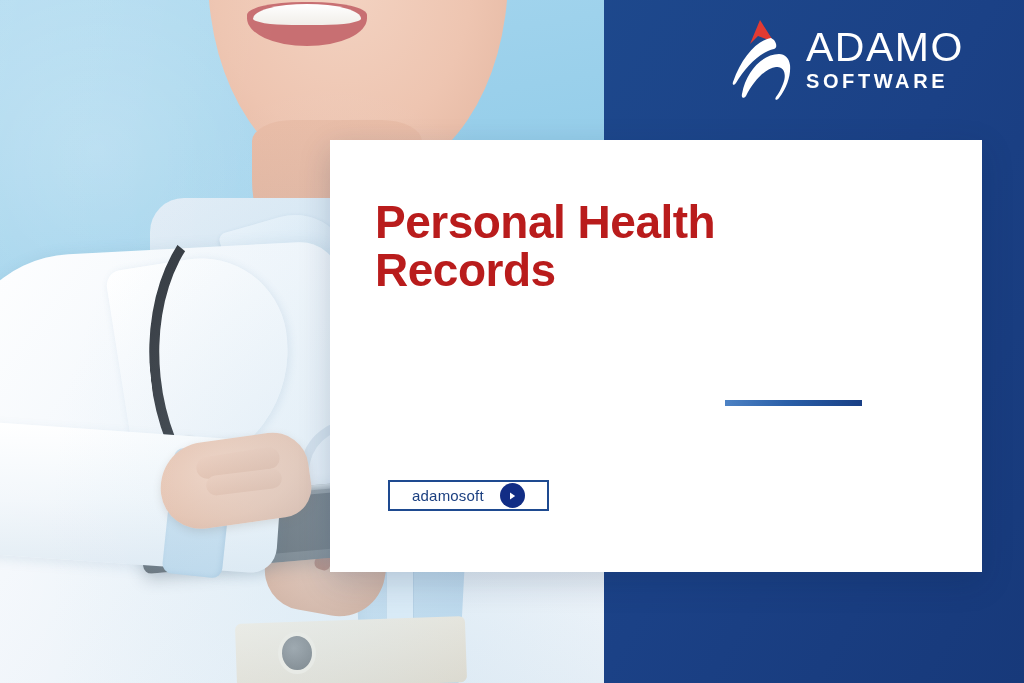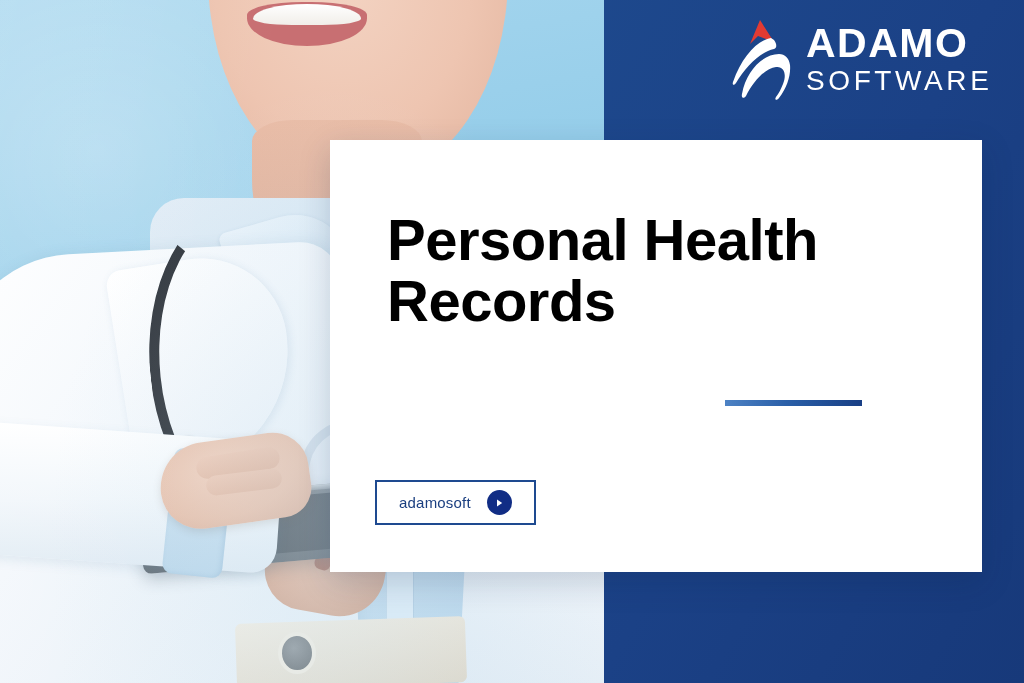--- a/index.html
+++ b/index.html
@@ -338,7 +338,7 @@
   .logo-adamo {
     color: #ffffff;
     font-size: 41px;
-    font-weight: bold;
+    font-weight: normal;
     letter-spacing: 1.5px;
   }
   .logo-software {

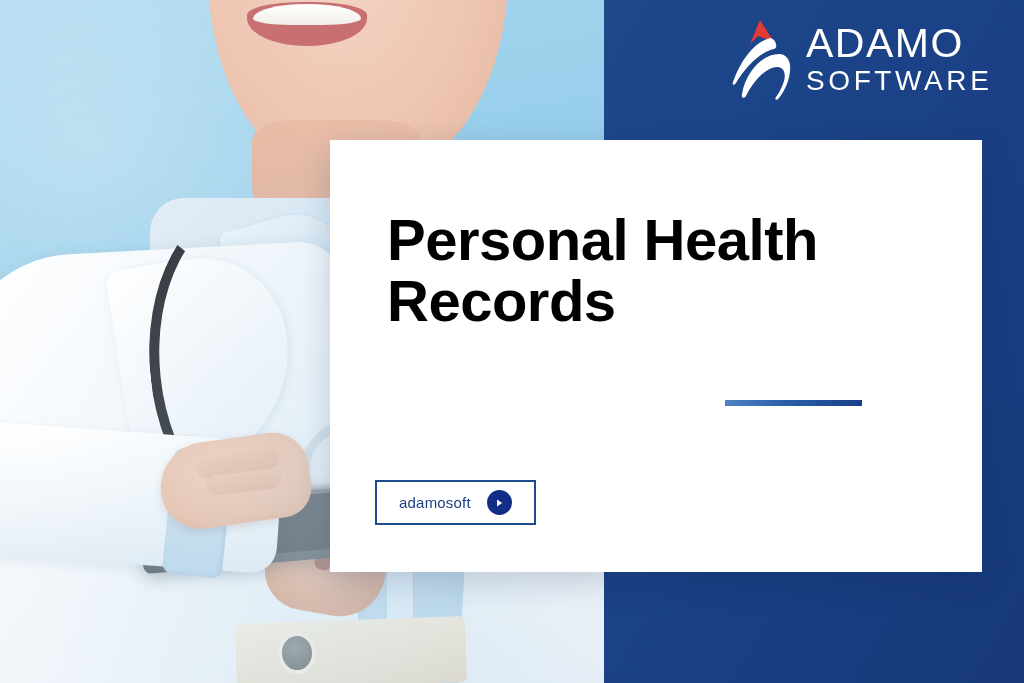--- a/index.html
+++ b/index.html
@@ -343,8 +343,8 @@
   }
   .logo-software {
     color: #ffffff;
-    font-size: 28px;
-    font-weight: normal;
+    font-size: 20px;
+    font-weight: bold;
     letter-spacing: 3.6px;
     margin-top: 3px;
   }

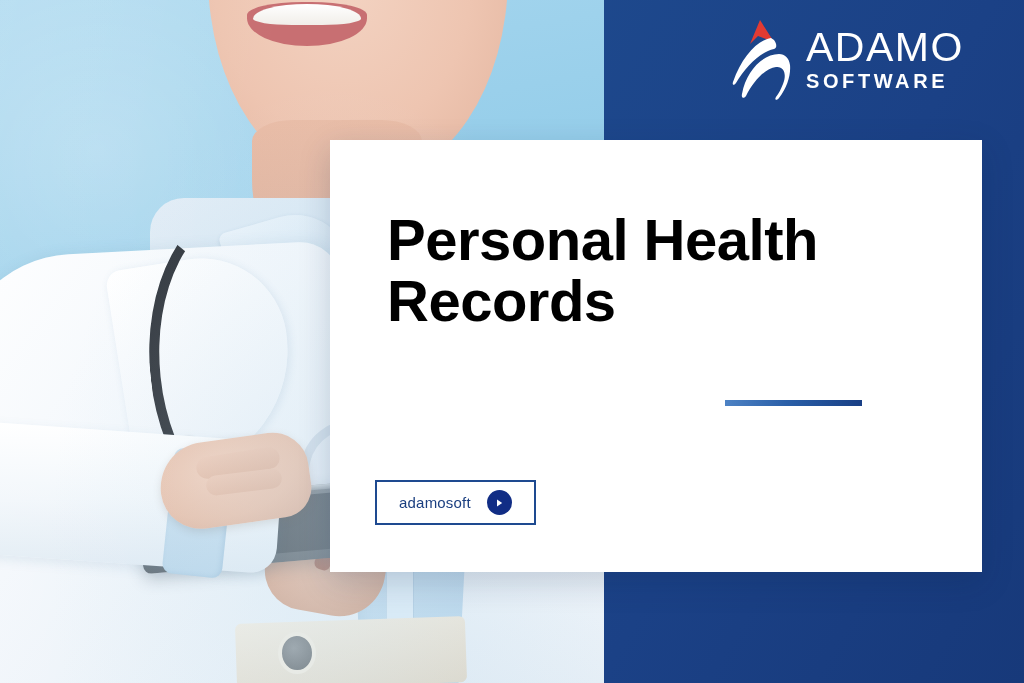--- a/index.html
+++ b/index.html
@@ -368,12 +368,12 @@
   }
 
   .title {
-    color: #000000;
-    font-size: 58px;
+    color: #b91c1c;
+    font-size: 46px;
     font-weight: bold;
     line-height: 1.05;
     letter-spacing: -0.5px;
-    margin: 12px;
+    margin: 0;
     white-space: pre-line;
   }
 

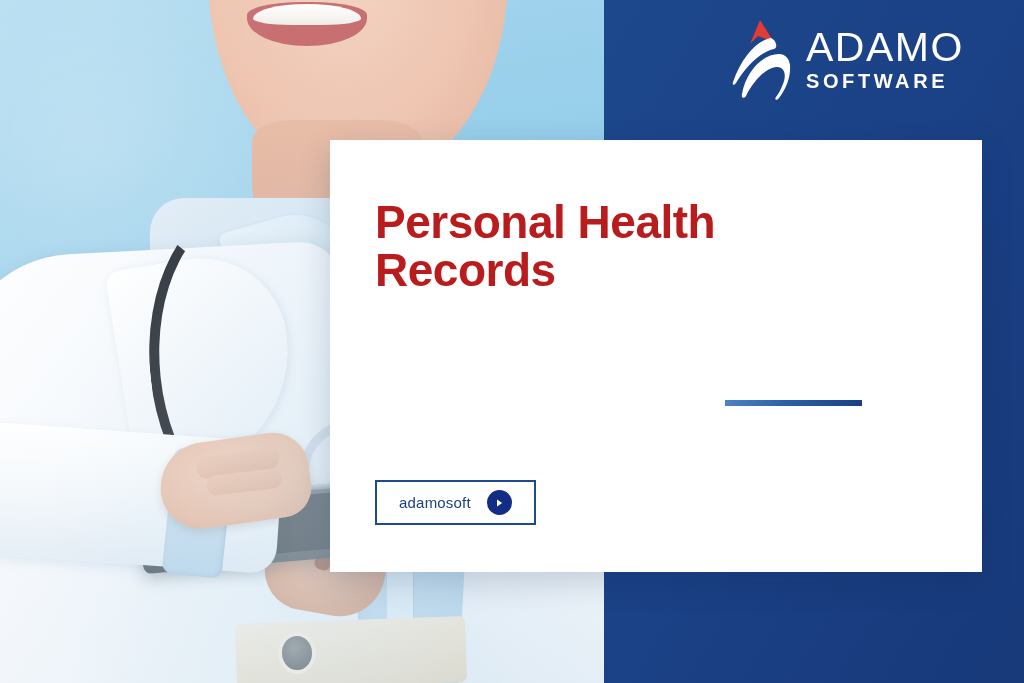--- a/index.html
+++ b/index.html
@@ -436,12 +436,13 @@
     background: #ffffff;
     color: #1b3f80;
     padding: 0 22px;
-    height: 45px;
+    height: 31px;
     border: 2px solid #1e4a90;
     cursor: pointer;
     font-family: "Liberation Sans", sans-serif;
     font-size: 15px;
     letter-spacing: 0.2px;
+    margin-left: 13px;
   }
   .btn-secondary .lbl { white-space: nowrap; }
   .icon-circle-play {

